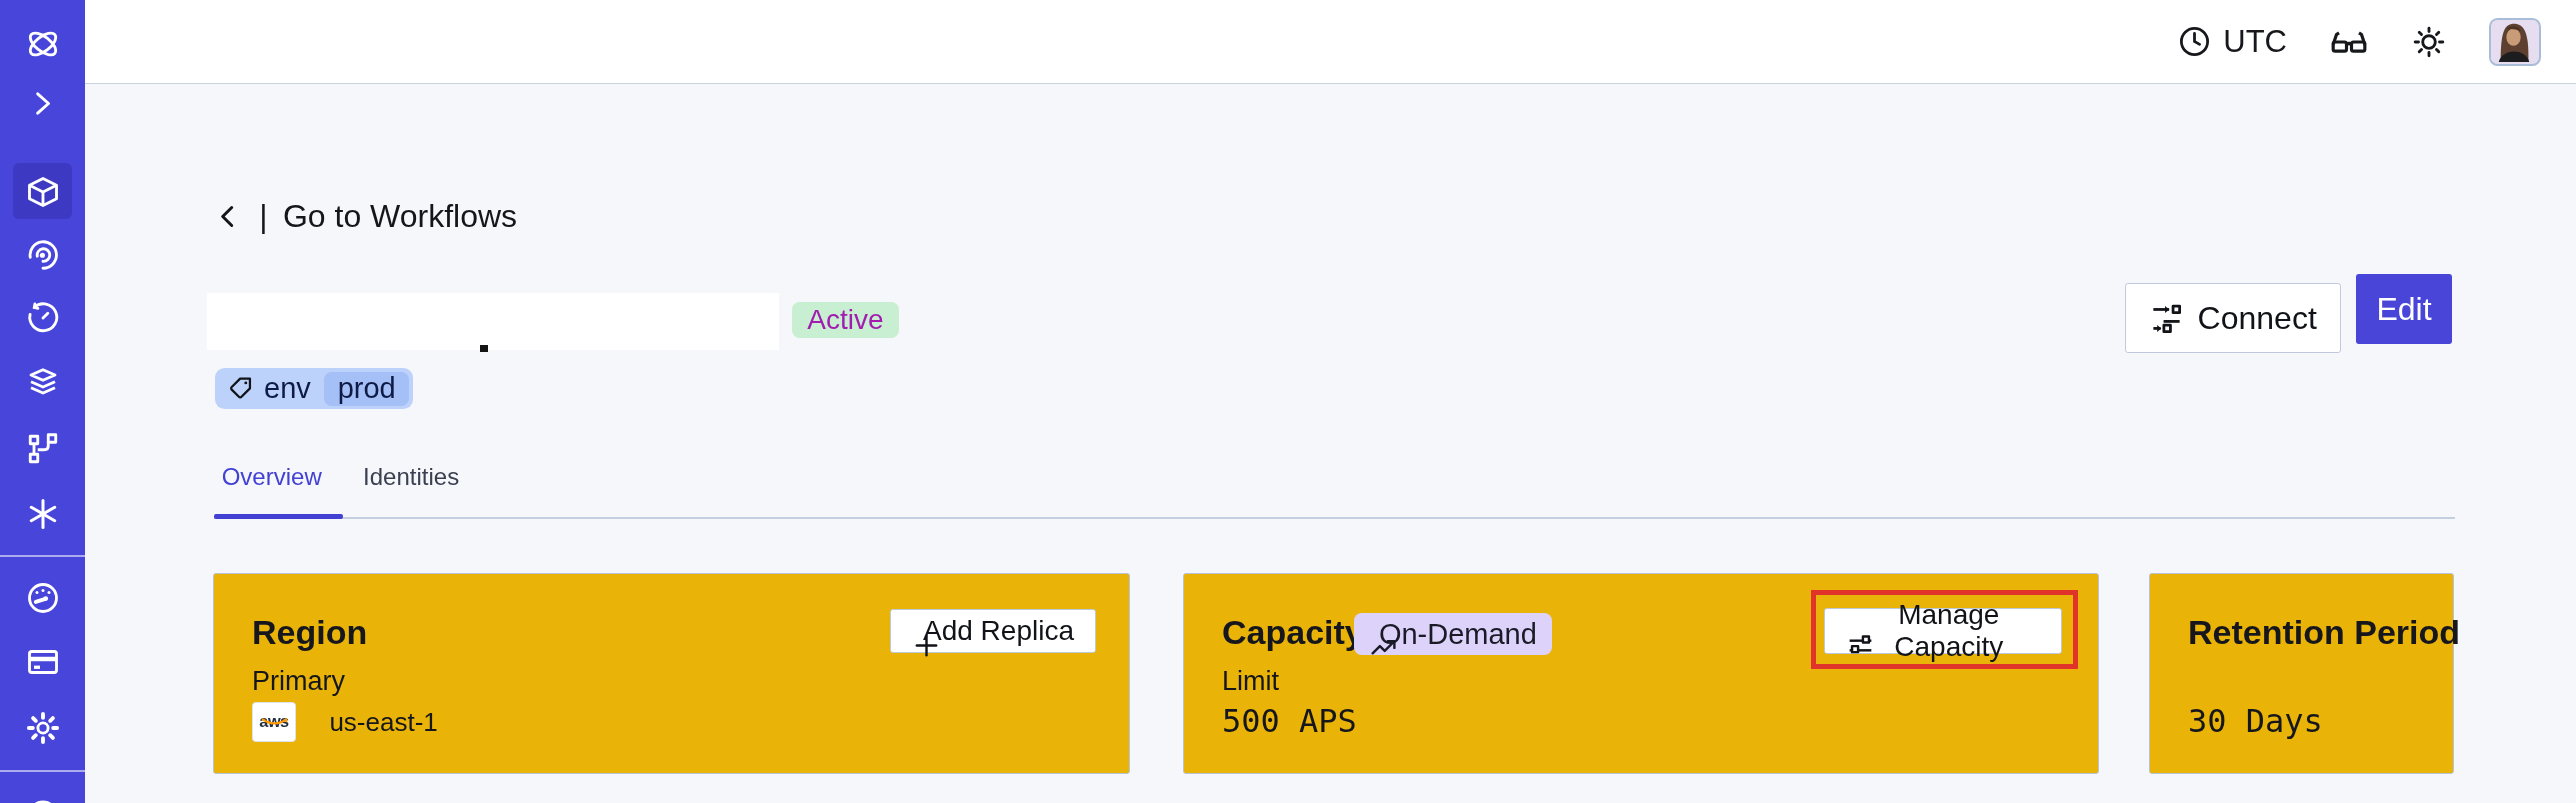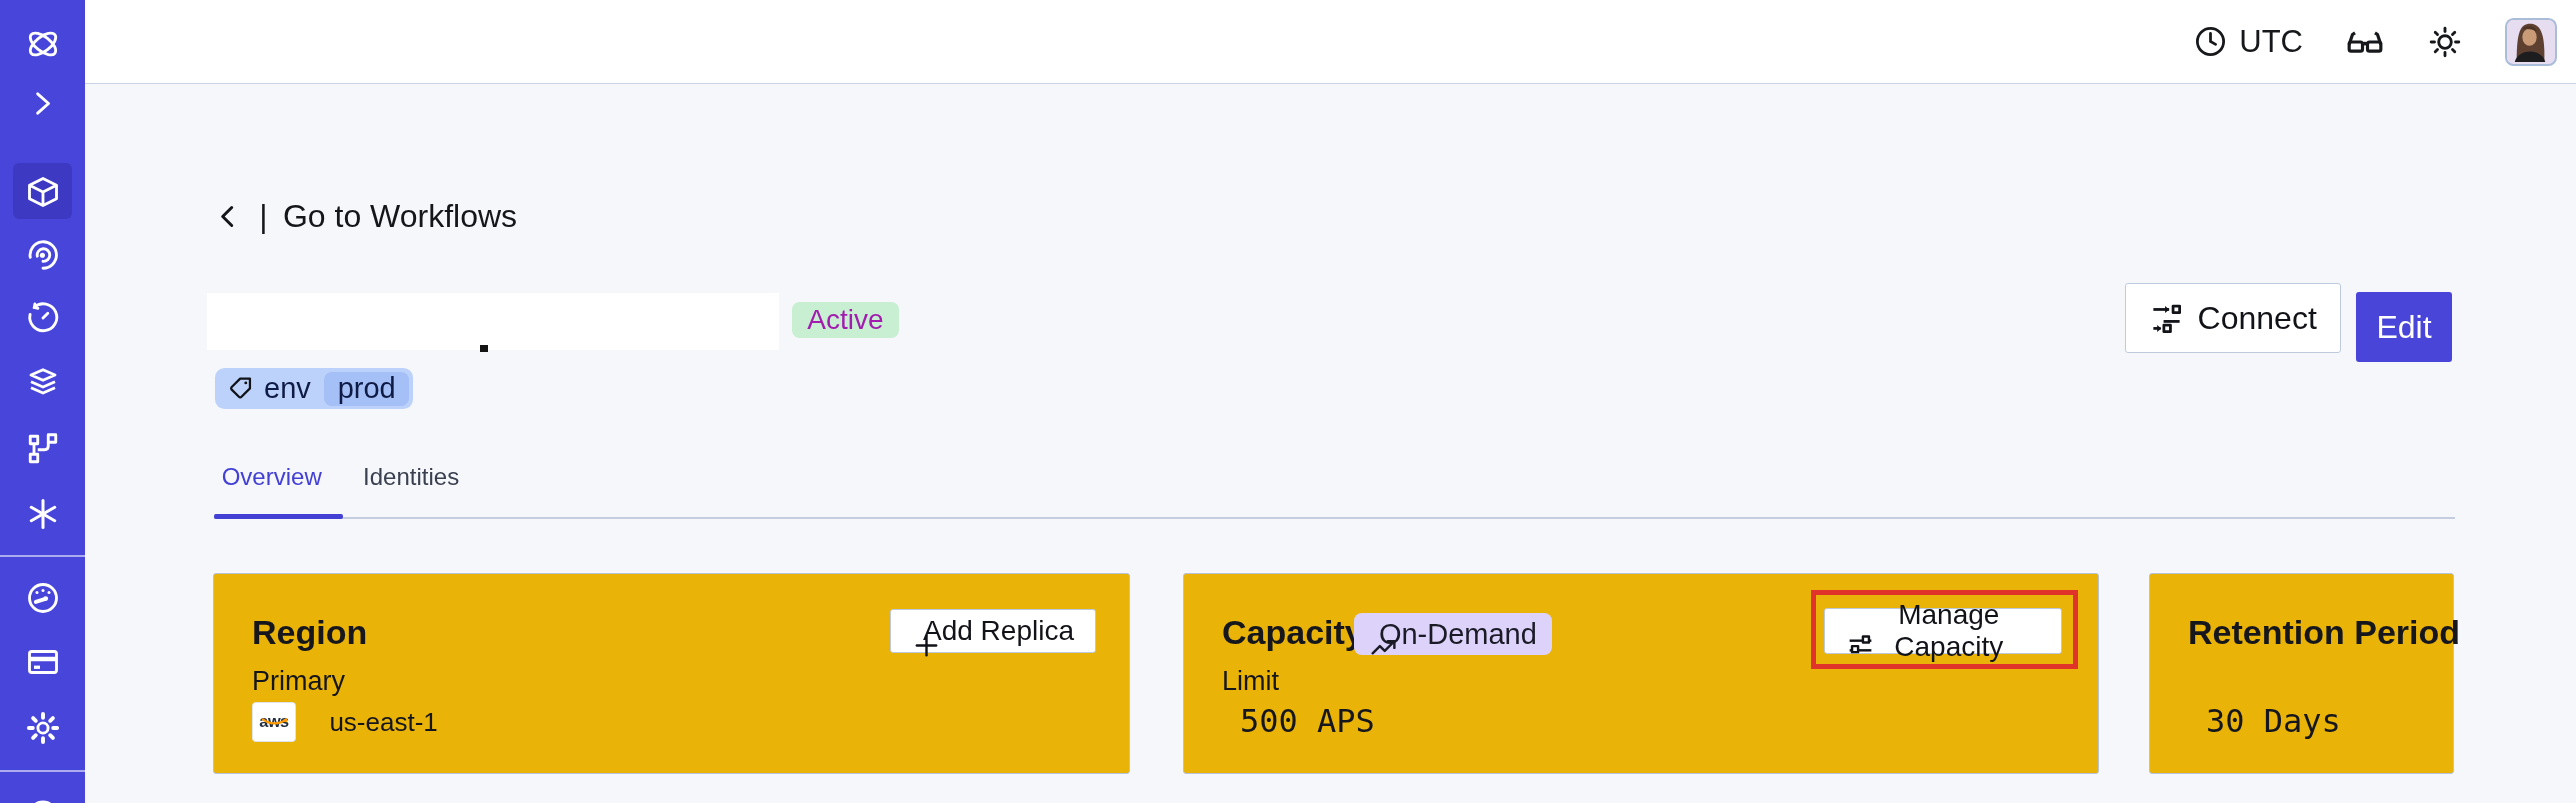--- a/index.html
+++ b/index.html
@@ -34,7 +34,7 @@
     position:absolute; left:85px; top:0; right:0; height:84px;
     background:#ffffff; border-bottom:1.9px solid #c9d3e2;
     display:flex; align-items:center; justify-content:flex-end;
-    gap:42px; padding-right:19px; z-index:4;
+    gap:42px; padding-right:35px; z-index:4;
   }
   .tz { display:flex; align-items:center; gap:11.5px; font-size:31px; color:#17181c; cursor:pointer; }
   .avatar {

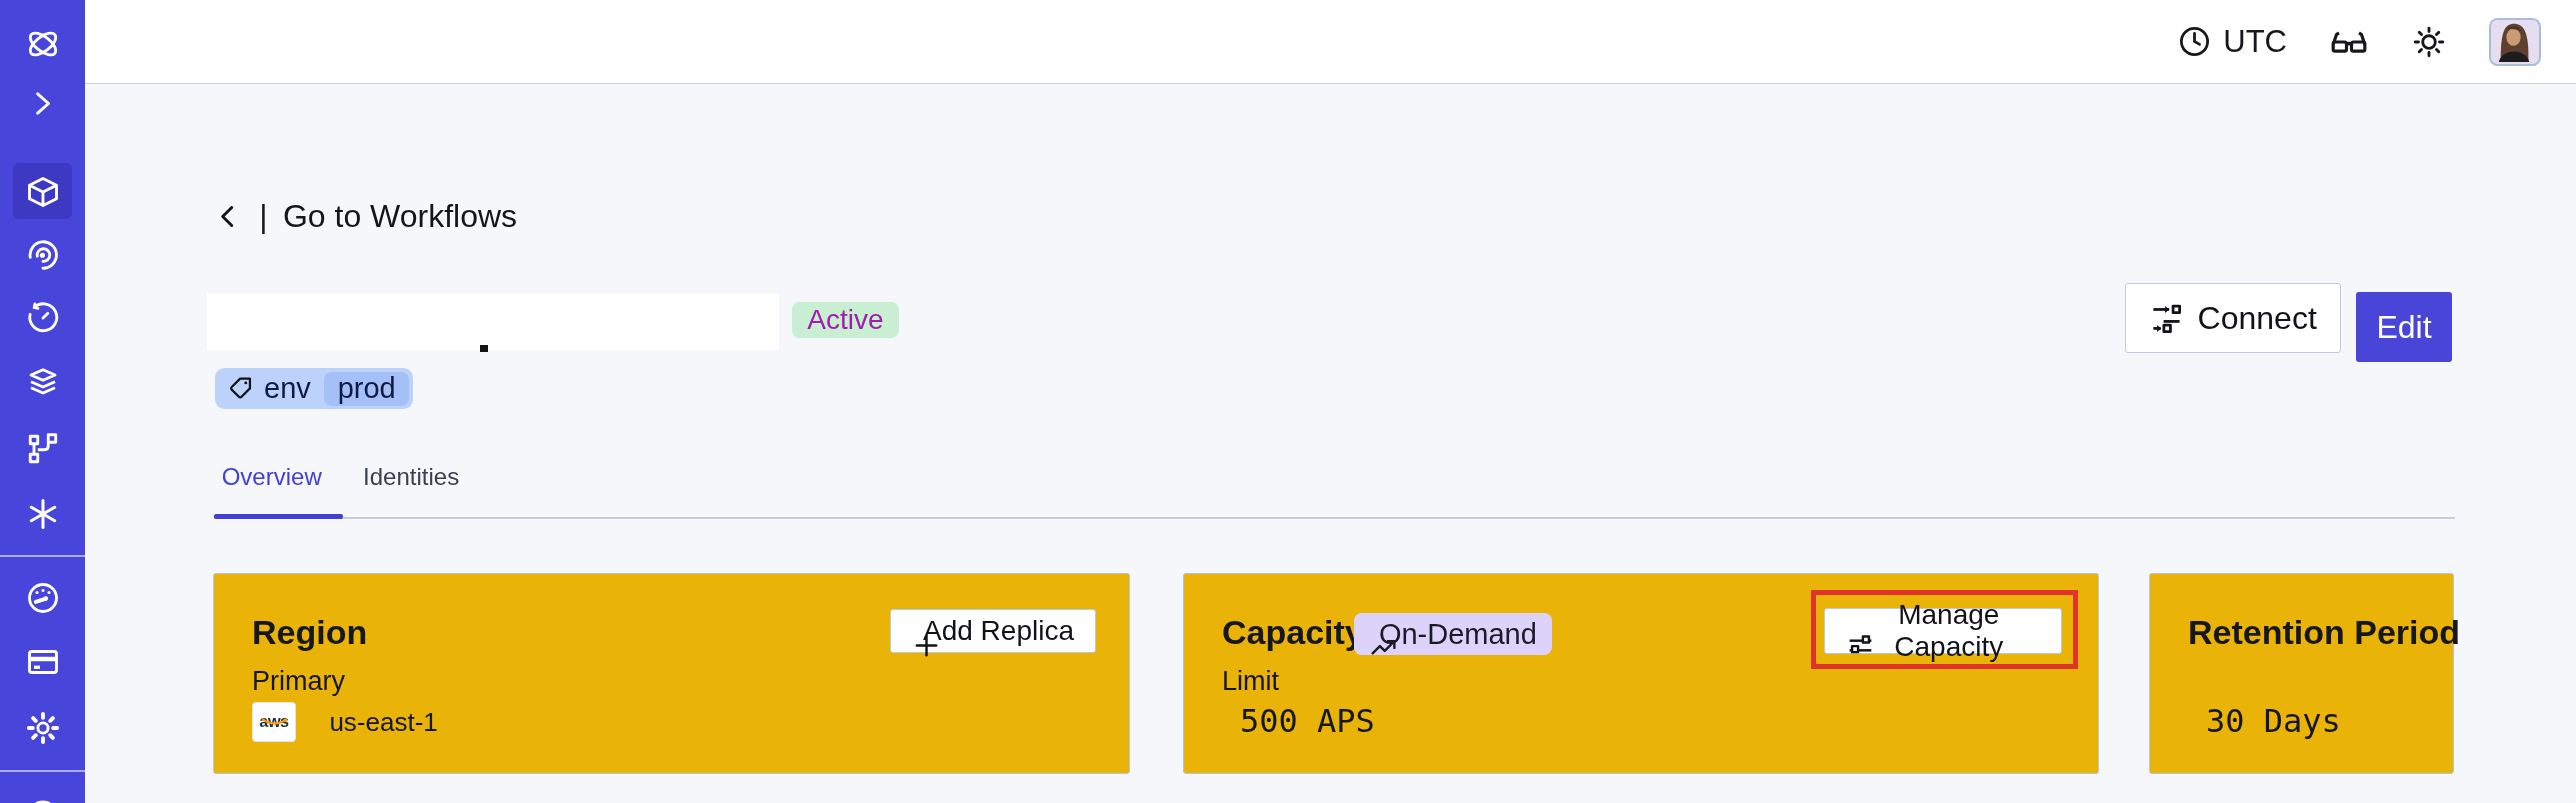--- a/index.html
+++ b/index.html
@@ -78,7 +78,7 @@
     font-size:32px; color:#121318; cursor:pointer;
   }
   .btn-edit {
-    position:absolute; left:2356px; top:292px; width:96px; height:70px;
+    position:absolute; left:2356px; top:274px; width:96px; height:70px;
     background:#4845d8; border:none; border-radius:2.9px;
     display:flex; align-items:center; justify-content:center;
     font-size:32px; color:#ffffff; cursor:pointer;

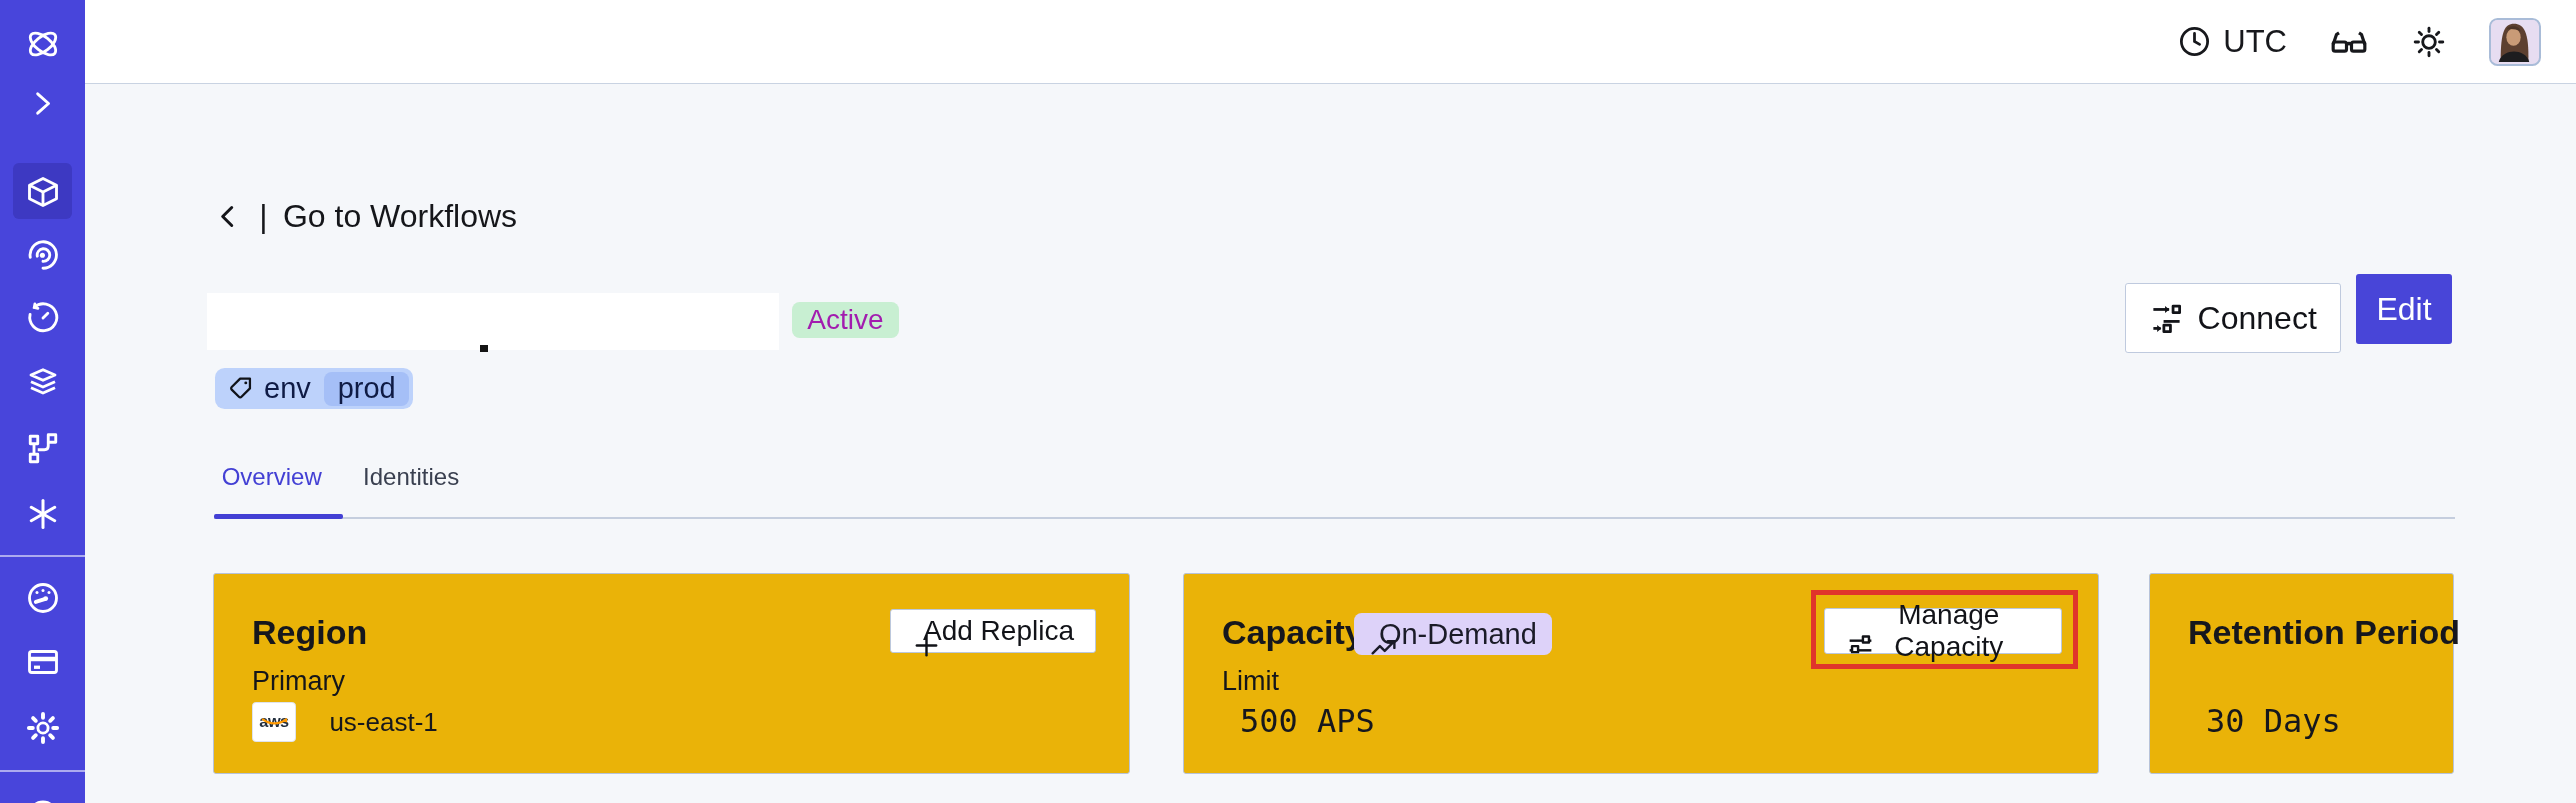--- a/index.html
+++ b/index.html
@@ -100,7 +100,7 @@
   .card .title { left:38px; top:39px; font-size:34px; font-weight:700; color:#16171d; white-space:nowrap; }
   .card .label { left:38px; top:92px; font-size:27px; color:#15161a; }
   .card .value-row { left:38px; top:128px; display:flex; align-items:center; gap:13.4px; }
-  .mono { font-family:"DejaVu Sans Mono", monospace; font-size:32px; color:#16171d; white-space:nowrap;margin-left:18px; }
+  .mono { font-family:"DejaVu Sans Mono", monospace; font-size:32px; color:#16171d; white-space:nowrap; }
   .small-btn {
     height:44px; background:#ffffff; border:1.9px solid #bcc8dc; border-radius:2.9px;
     display:flex; align-items:center; justify-content:center; gap:11.5px;

